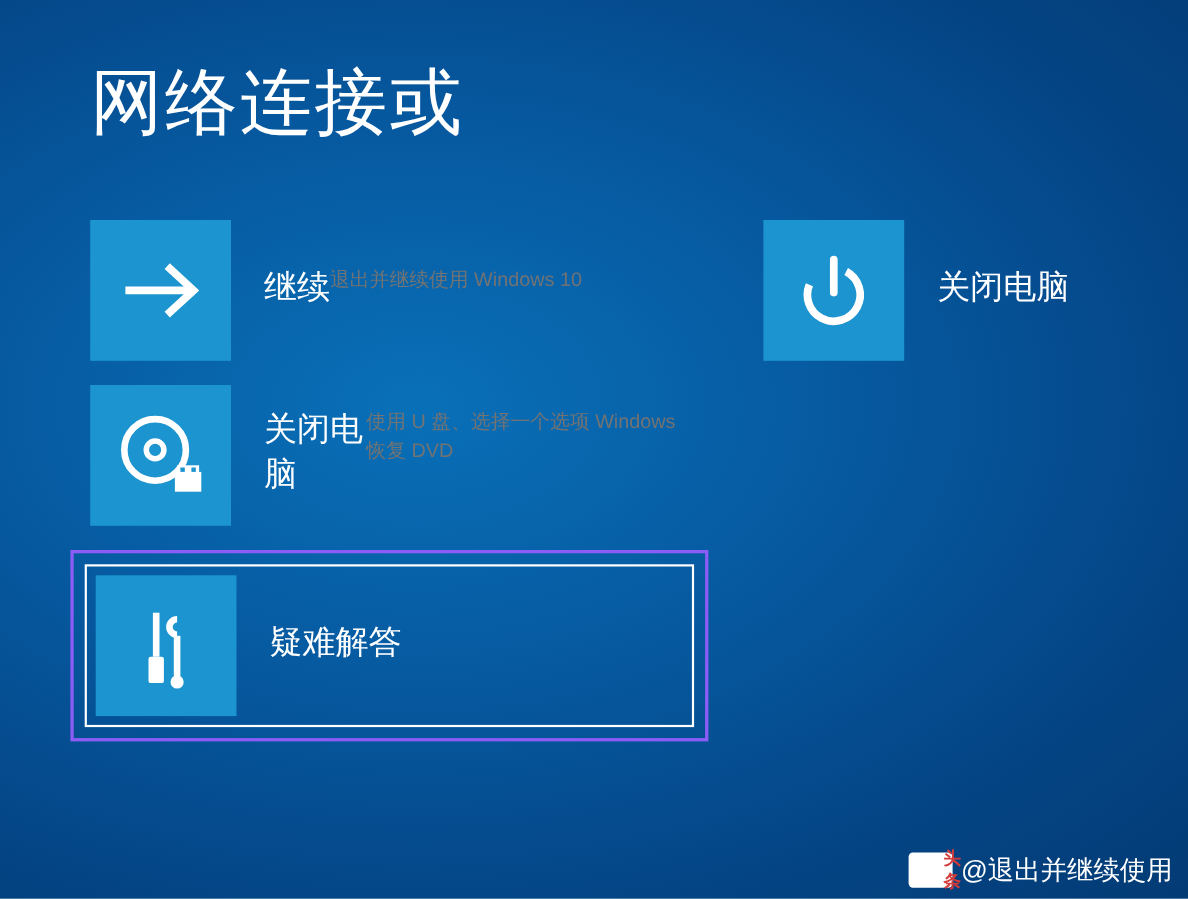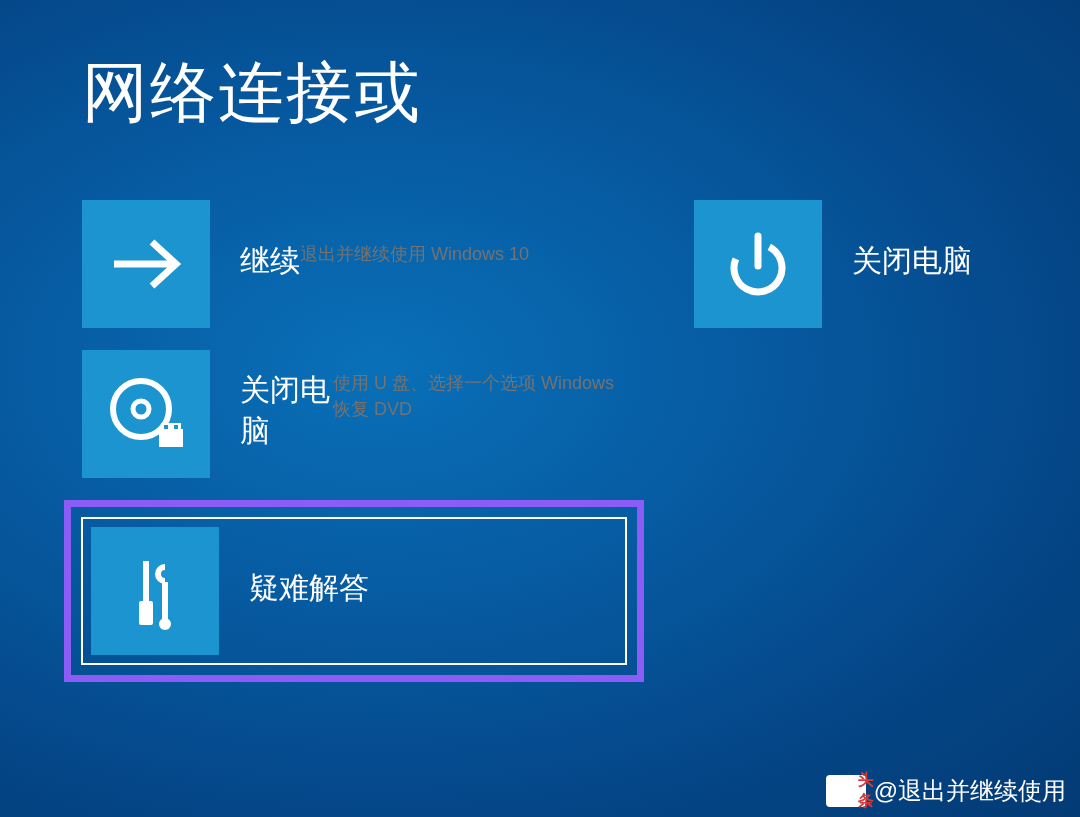--- a/index.html
+++ b/index.html
@@ -71,7 +71,7 @@
       max-width: 360px;
     }
     .highlight-wrapper {
-      border: 7px solid #8b5cf6;
+      border: 3px solid #8b5cf6;
       padding: 10px 10px 10px 10px;
       margin-left: -18px;
       width: 580px;

